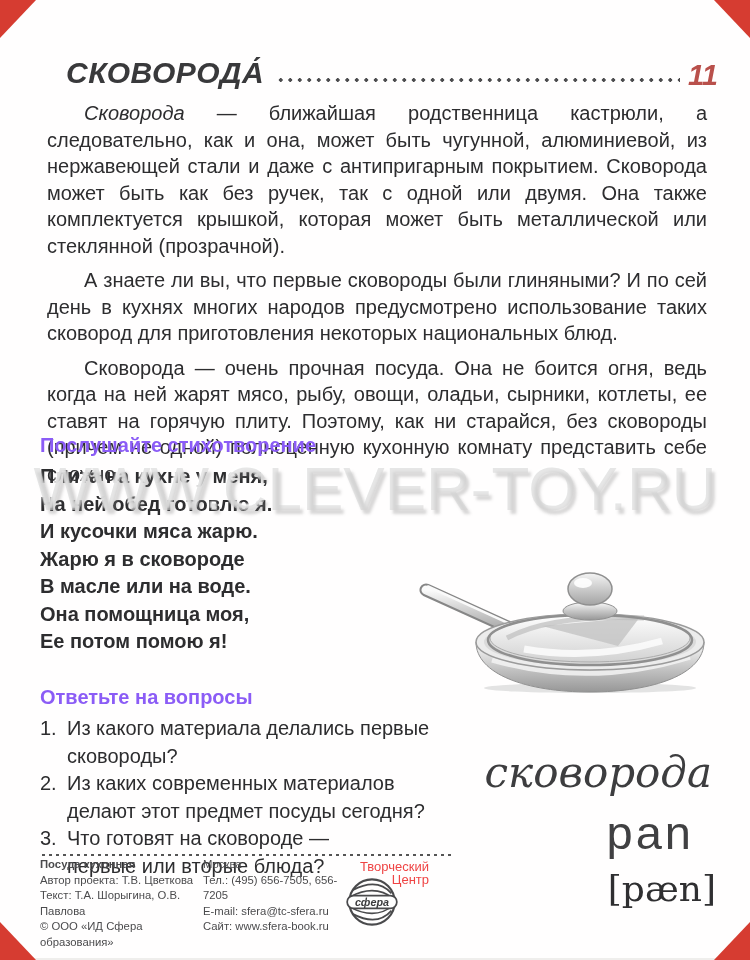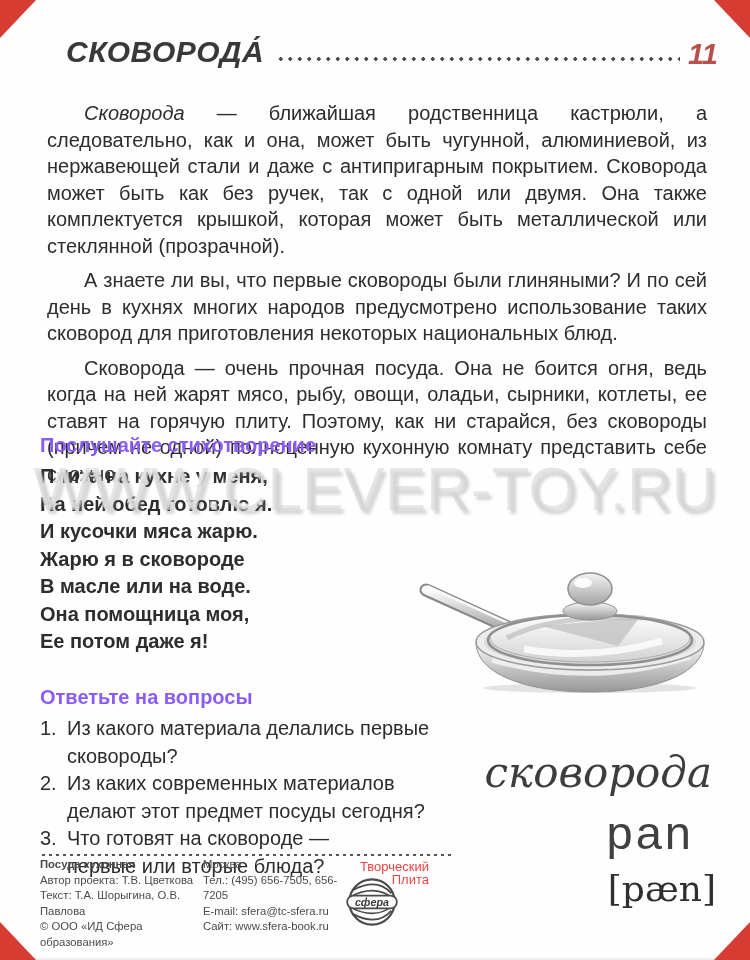--- a/index.html
+++ b/index.html
@@ -17,7 +17,7 @@
   .corner.br{right:0;bottom:0;clip-path:polygon(100% 0,100% 100%,0 100%);}
 
   
-  .hdr{position:absolute;left:66px;right:32px;top:35px;display:flex;align-items:flex-end;}
+  .hdr{position:absolute;left:66px;right:32px;top:56px;display:flex;align-items:flex-end;}
   .title{font-size:30px;font-weight:bold;font-style:italic;letter-spacing:.5px;color:#39393b;white-space:nowrap;}
   .leader{flex:1;height:6px;margin:0 8px 7px 12px;
           background-image:radial-gradient(circle,#4c4c4e 1.7px,transparent 1.9px);

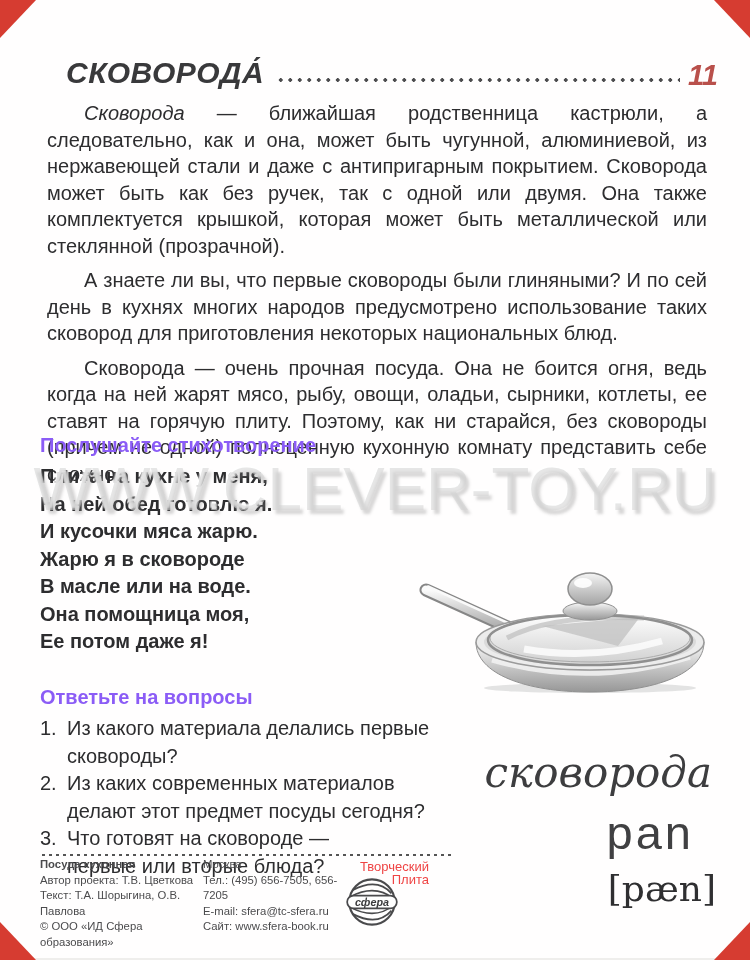--- a/index.html
+++ b/index.html
@@ -100,7 +100,7 @@
     <div class="vline">Жарю я в сковороде</div>
     <div class="vline">В масле или на воде.</div>
     <div class="vline">Она помощница моя,</div>
-    <div class="vline">Ее потом даже я!</div>
+    <div class="vline">Ее потом помою я!</div>
   </div>
 
 

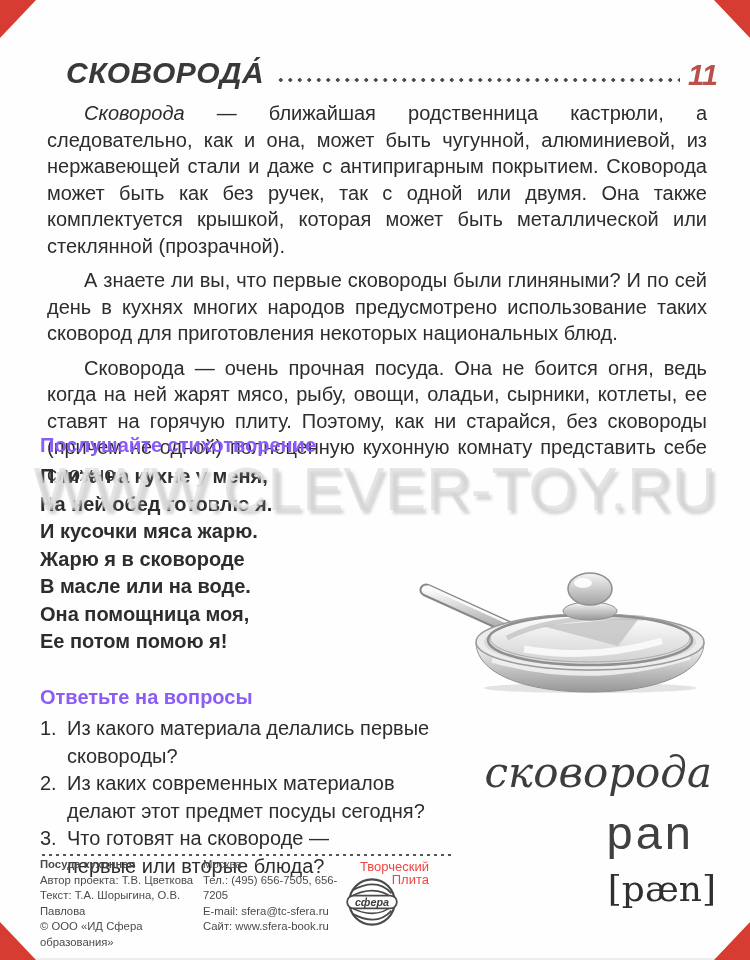--- a/index.html
+++ b/index.html
@@ -194,7 +194,7 @@
       </div>
       <div class="f-logo">
         <span class="t1">Творческий</span>
-        <span class="t2">Плита</span>
+        <span class="t2">Центр</span>
         <svg width="54" height="54" viewBox="0 0 50 50">
           <circle cx="25" cy="25" r="21" fill="none" stroke="#4a4a4c" stroke-width="2"></circle>
           <path d="M7,14 Q30,2 43,17" fill="none" stroke="#4a4a4c" stroke-width="1.6"></path>

